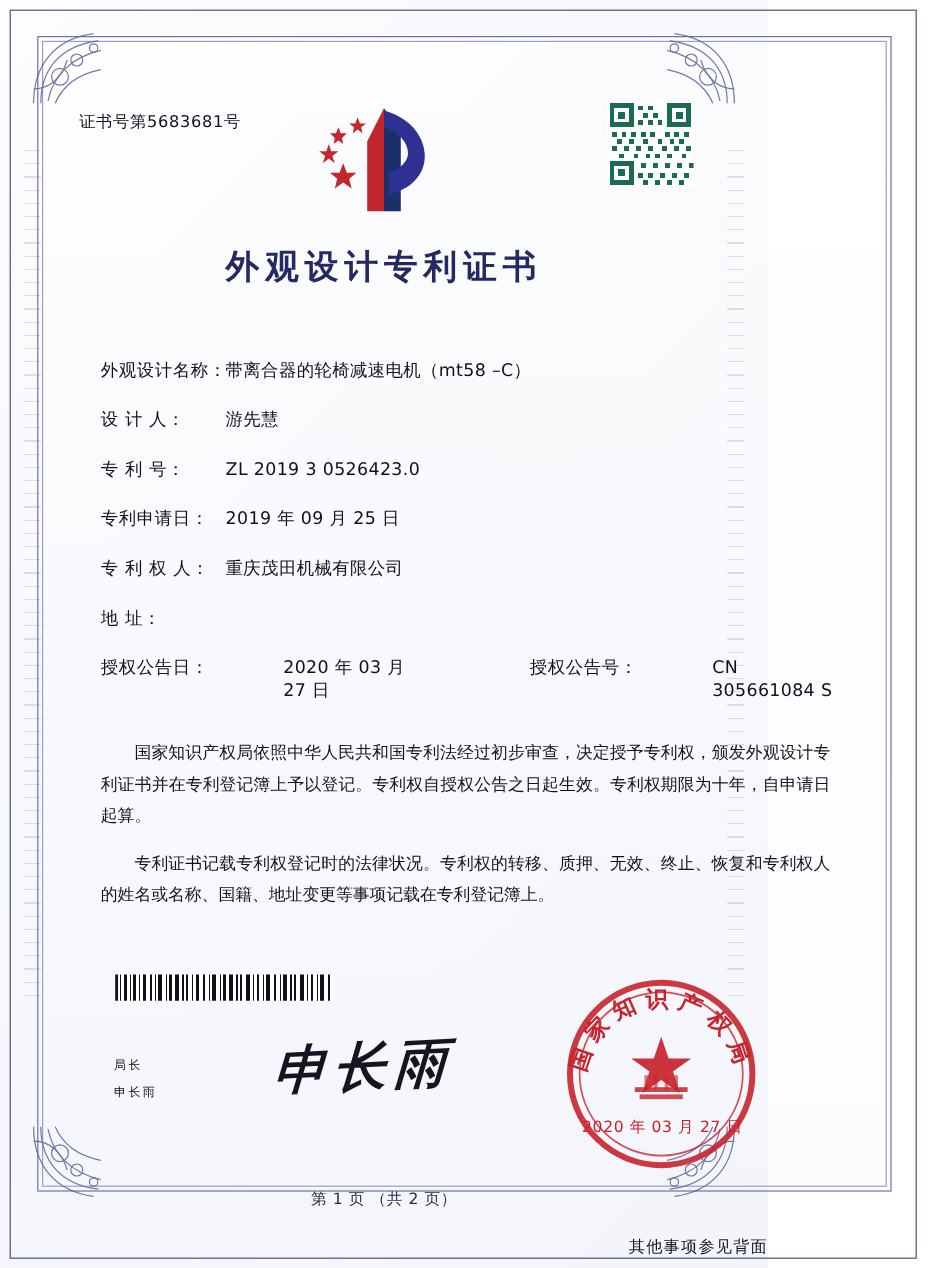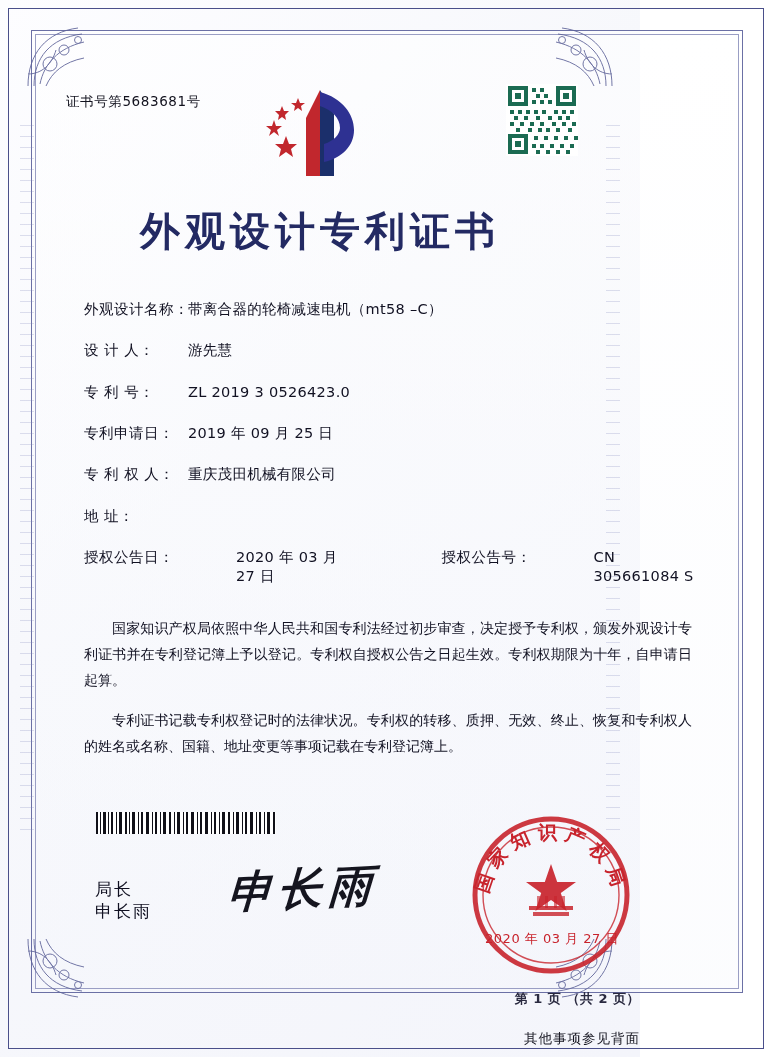--- a/index.html
+++ b/index.html
@@ -103,7 +103,7 @@
     top: 204px;
     text-align: center;
     font-family: "DejaVu Serif", "Liberation Serif", serif;
-    font-size: 40px;
+    font-size: 28px;
     font-weight: bold;
     letter-spacing: 5px;
     color: #232a63;

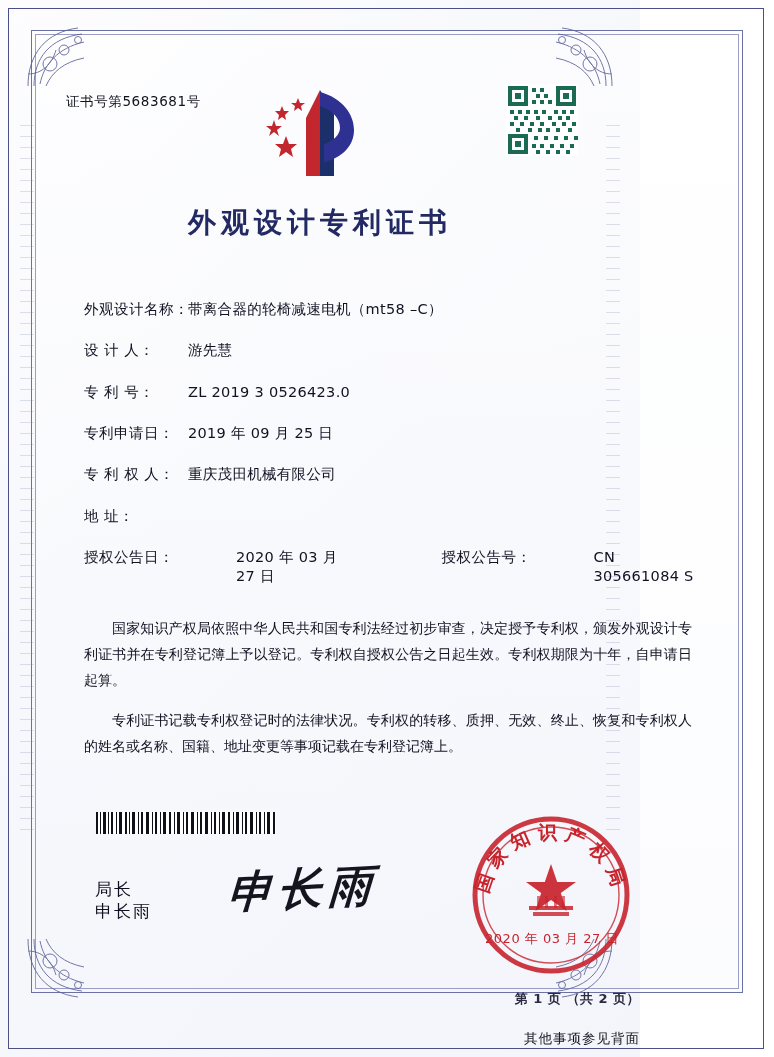--- a/index.html
+++ b/index.html
@@ -172,7 +172,7 @@
     position: absolute;
     left: 95px;
     top: 878px;
-    font-size: 17px;
+    font-size: 10px;
     line-height: 22px;
     letter-spacing: 2px;
     color: #111122;

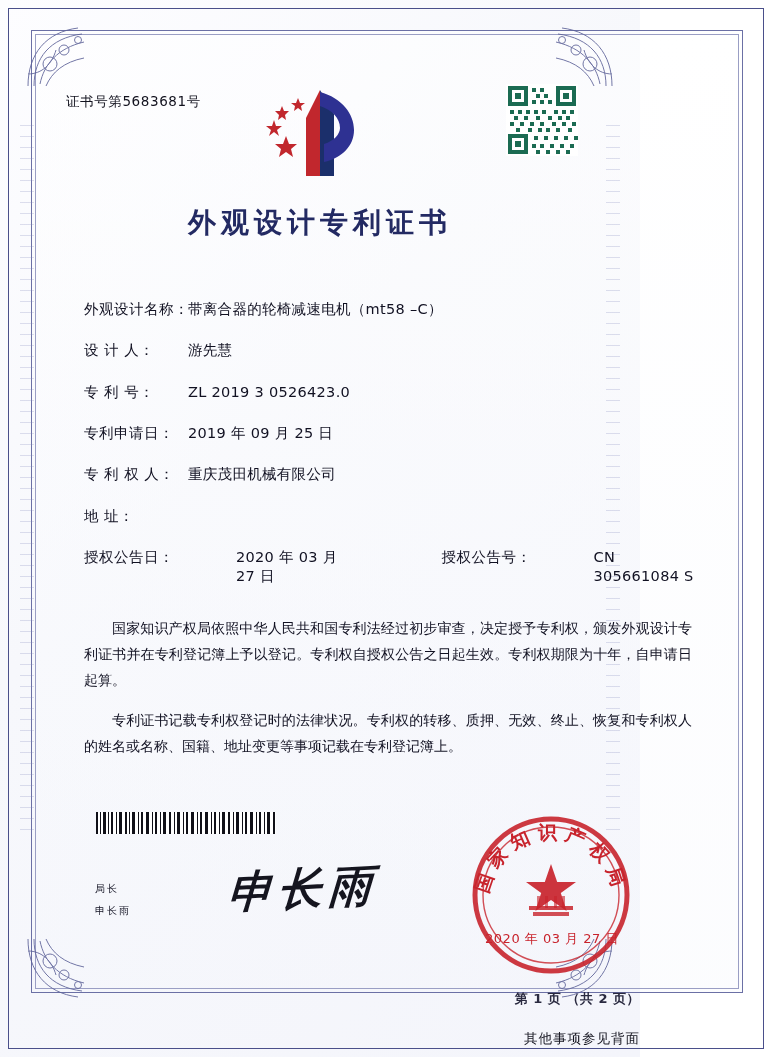--- a/index.html
+++ b/index.html
@@ -214,11 +214,10 @@
     position: absolute;
     left: 0; right: 0;
     top: 990px;
-    text-align: right;
+    text-align: center;
     font-size: 13px;
     color: #2a2a40;
     letter-spacing: 0.5px;
-    font-weight: bold;
   }
   .footer-note {
     position: absolute;

